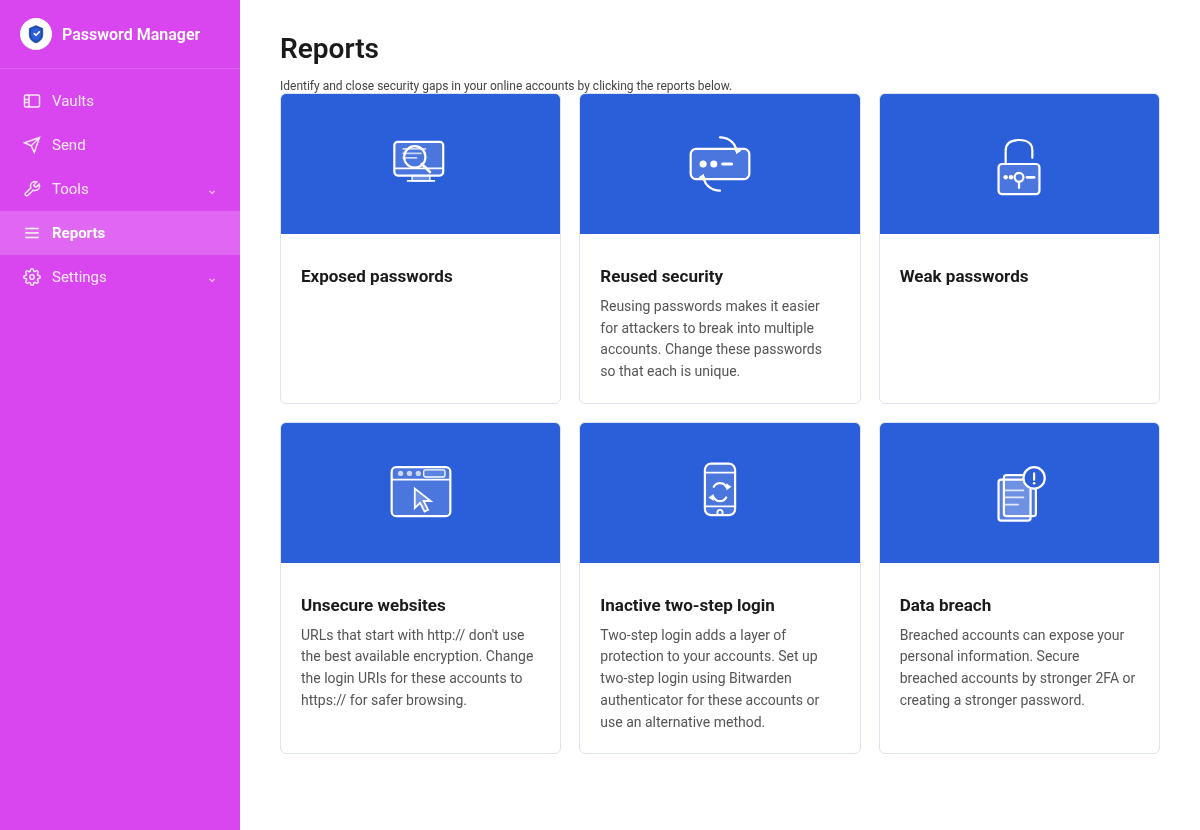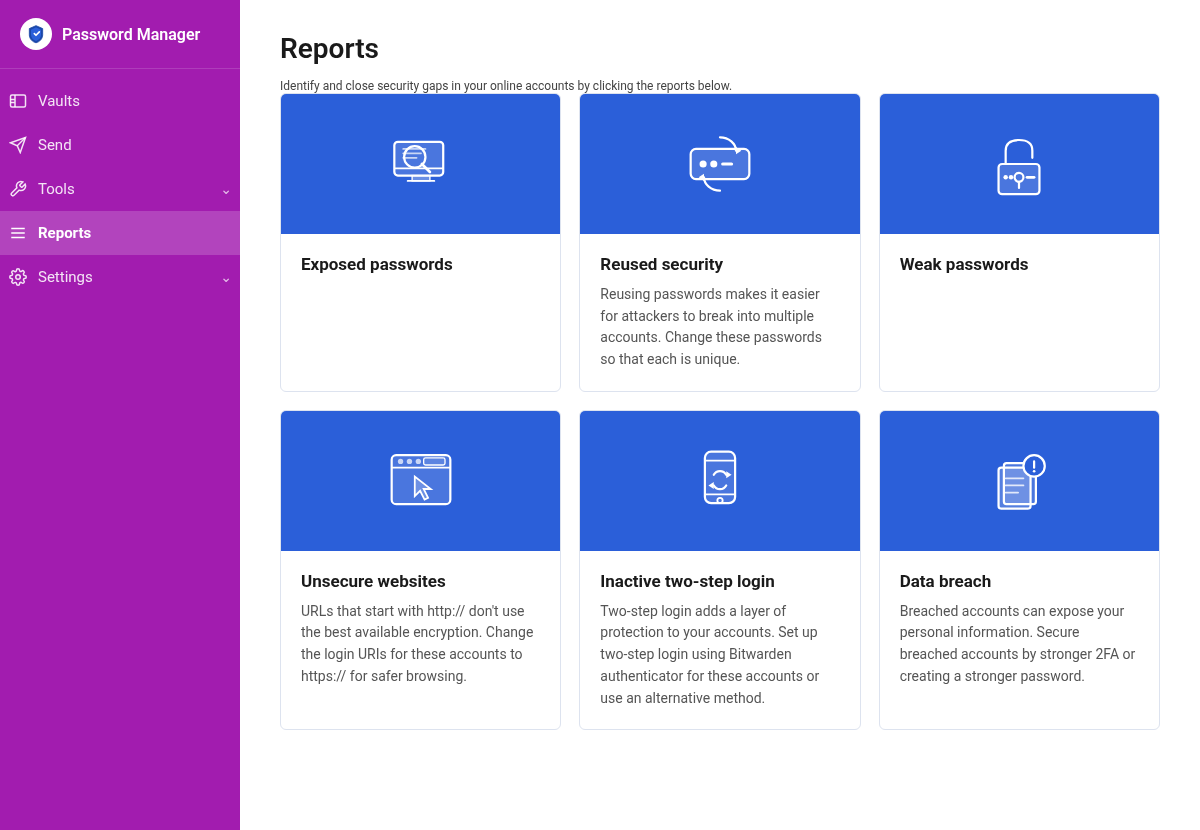--- a/index.html
+++ b/index.html
@@ -9,7 +9,7 @@
     #sidebar {
       width: 240px;
       min-width: 240px;
-      background: #a21caf;
+      background: #d946ef;
       color: #fff;
       display: flex;
       flex-direction: column;

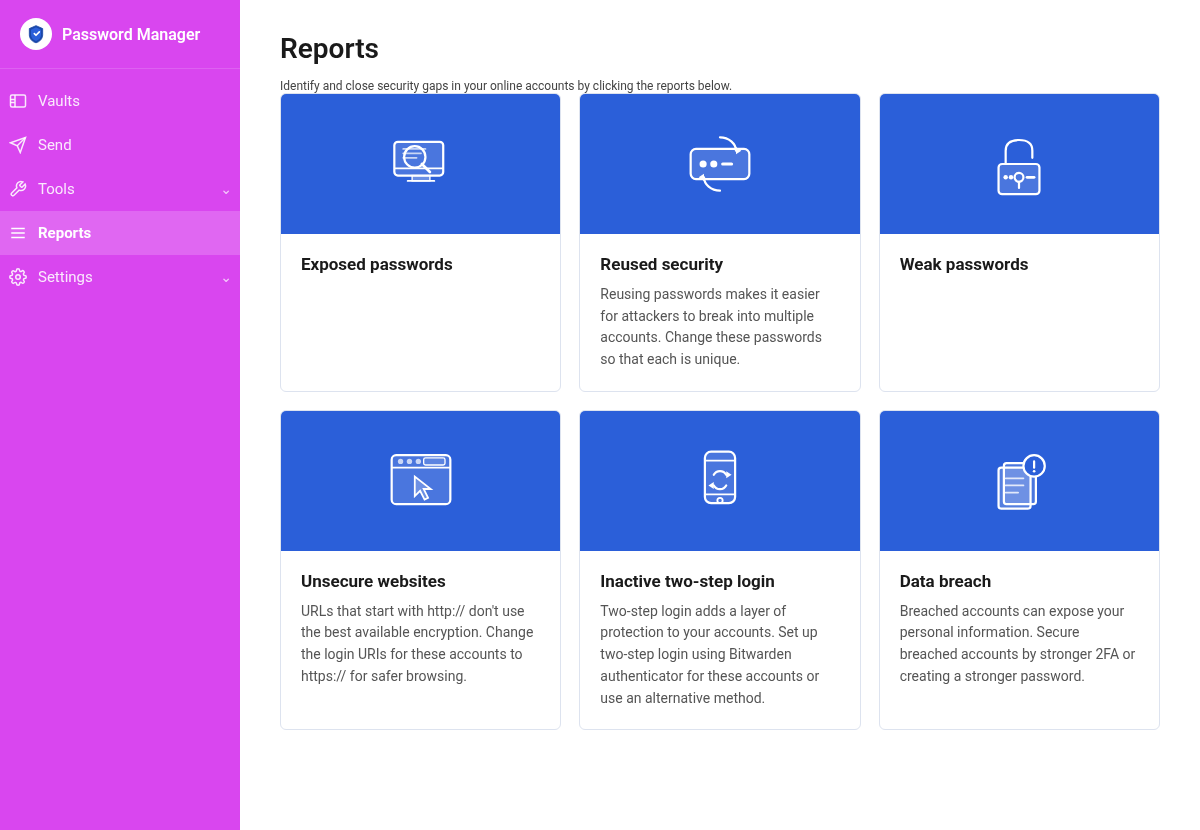--- a/index.html
+++ b/index.html
@@ -42,7 +42,7 @@
       display: flex;
       align-items: center;
       justify-content: space-between;
-      padding: 12px 8px;
+      padding: 12px 22px;
       cursor: pointer;
       color: rgba(255,255,255,0.88);
       font-size: 15px;

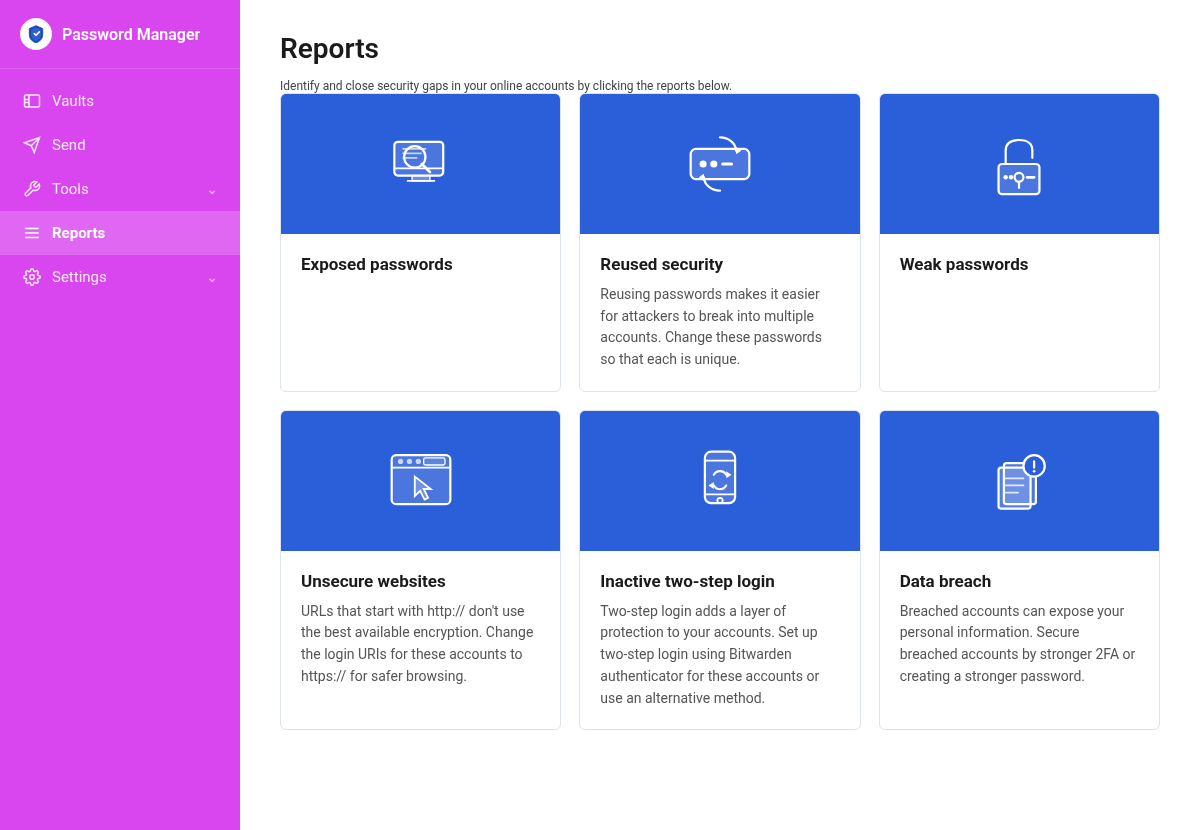--- a/index.html
+++ b/index.html
@@ -103,6 +103,7 @@
     .card-image svg { width: 80px; height: 80px; }
     .card-body {
       padding: 20px;
+      margin-top: 12px;
     }
     .card-title {
       font-size: 17px;

